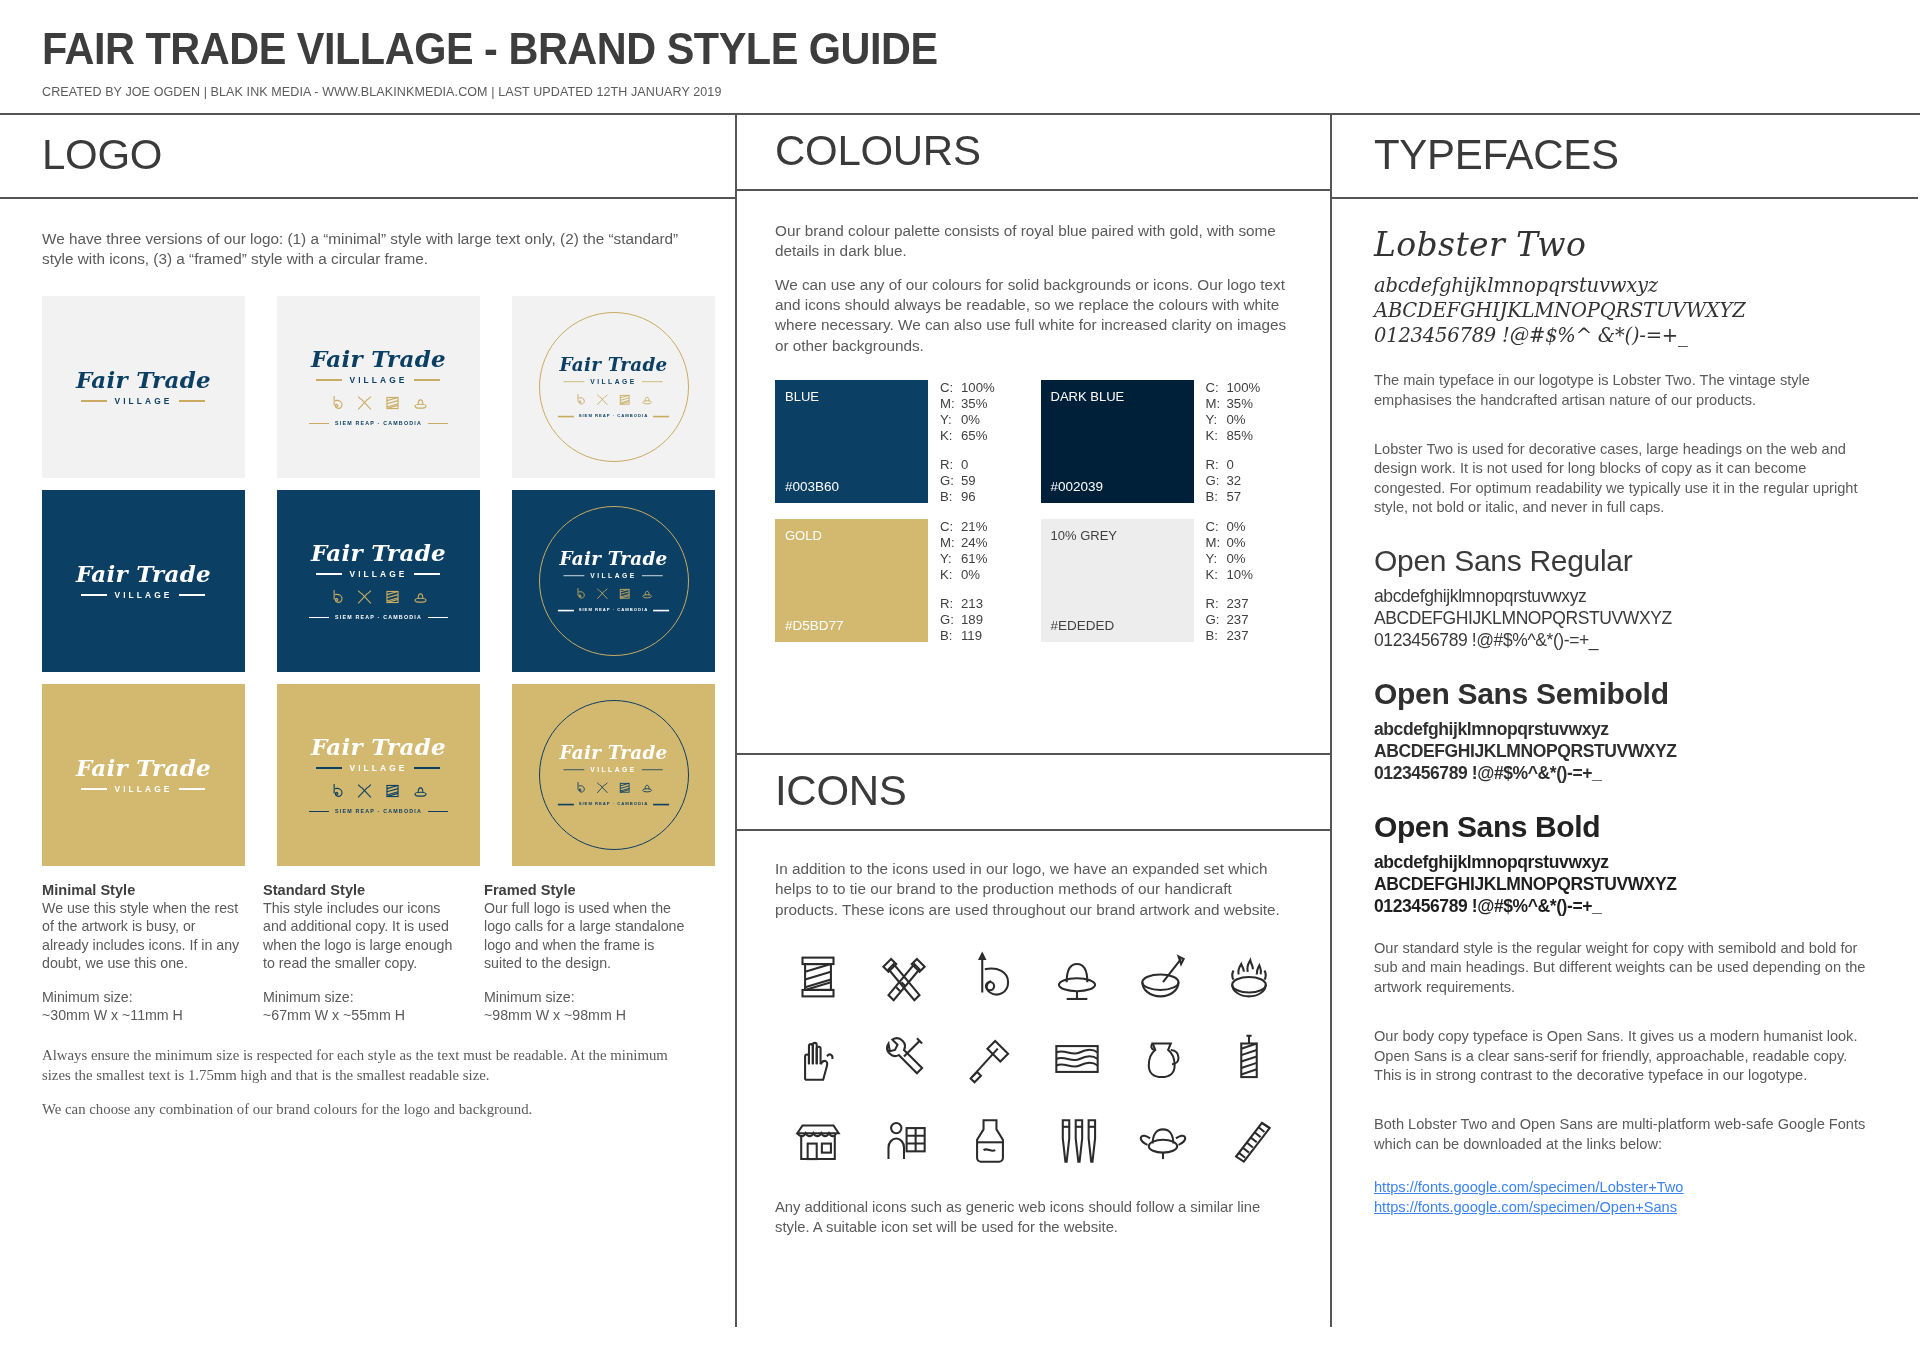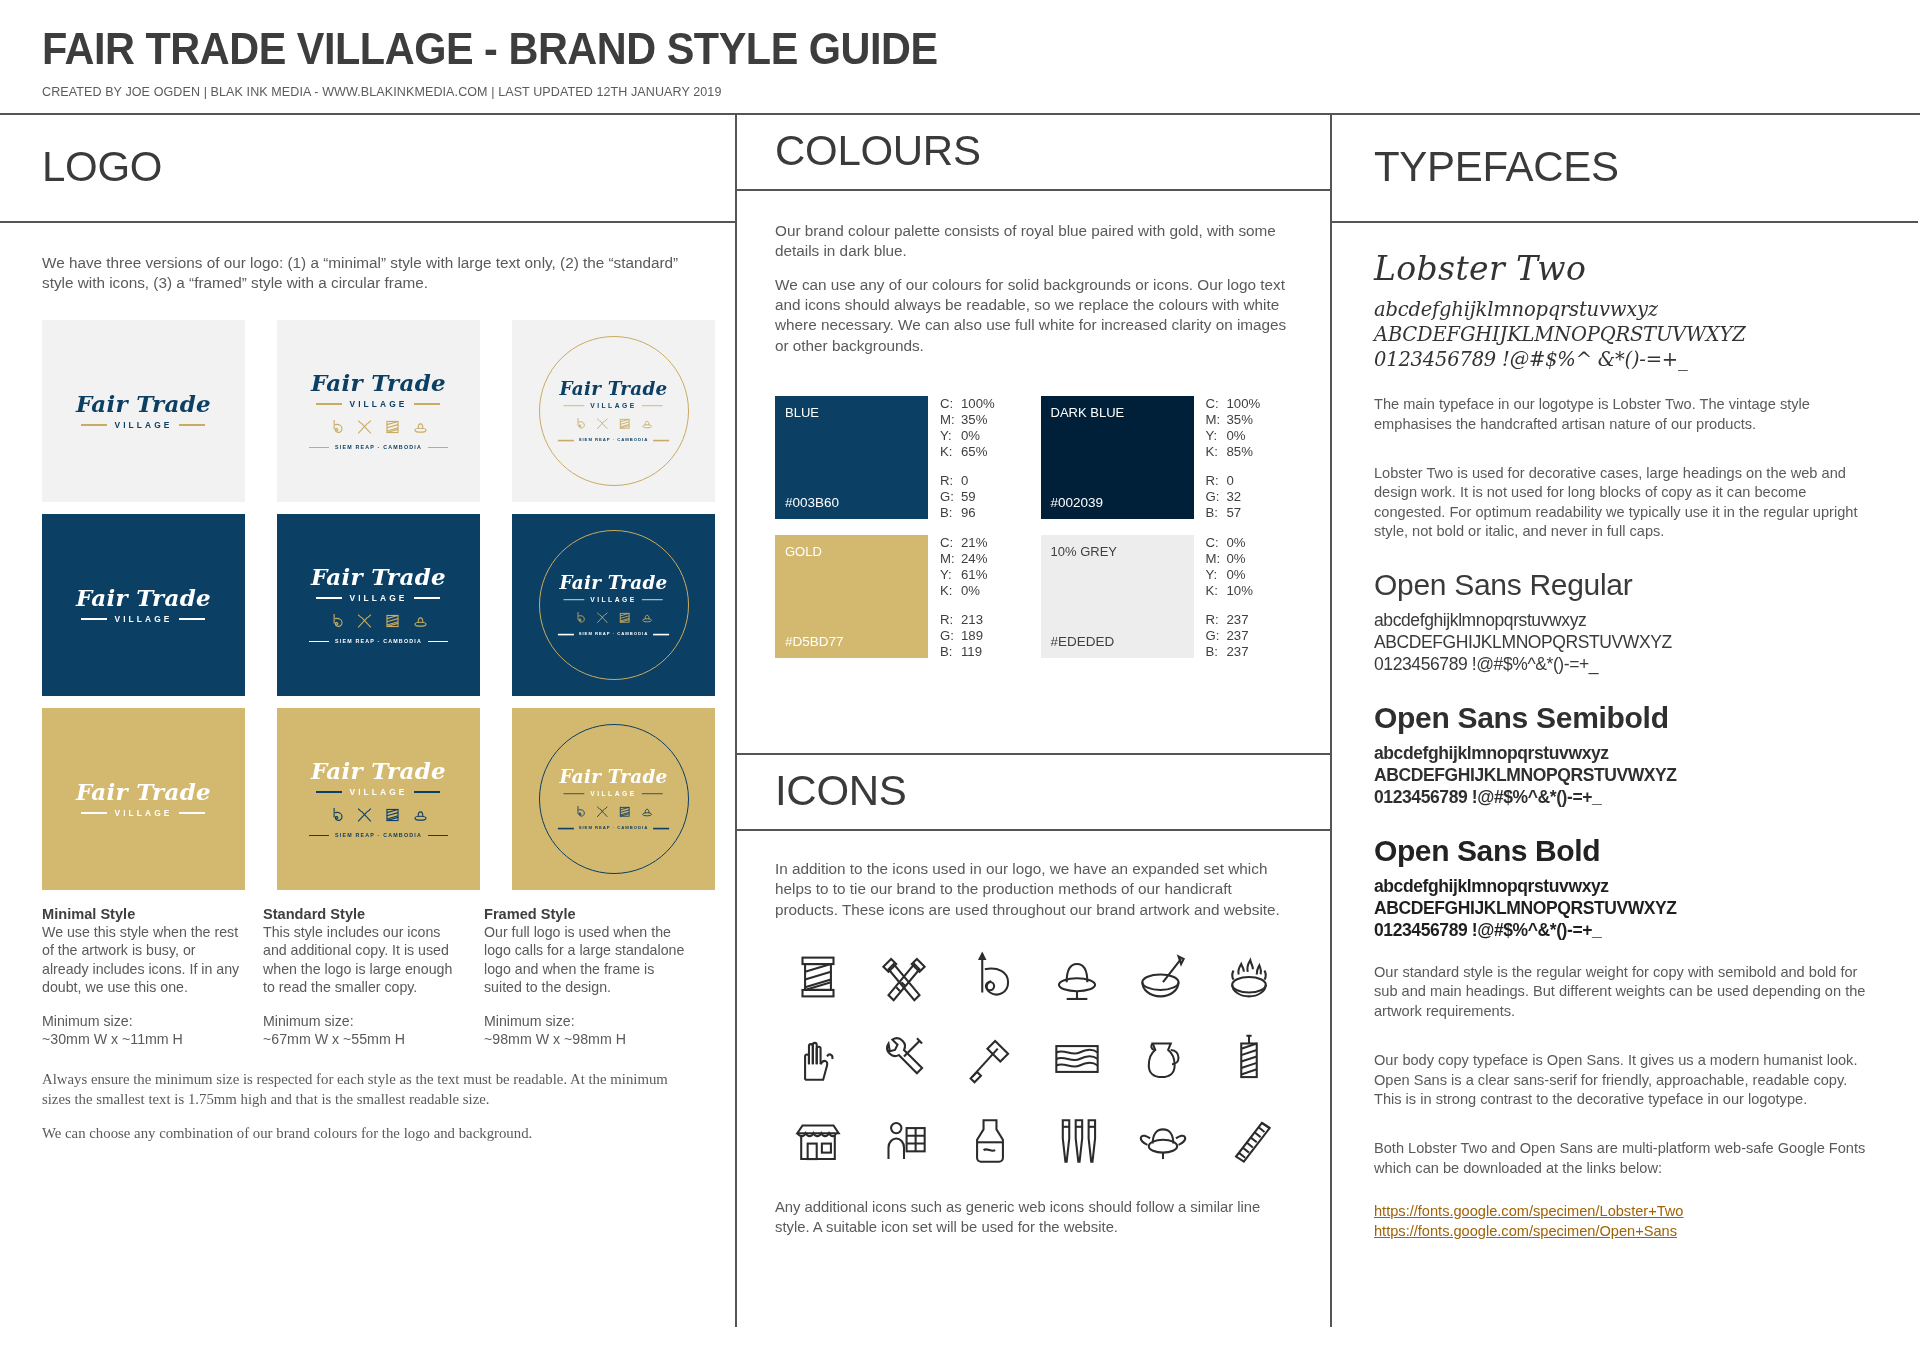--- a/index.html
+++ b/index.html
@@ -38,7 +38,7 @@
     font-size: 42px; font-weight: normal; color: #3a3a3a;
     letter-spacing: -0.3px; padding: 12px 0 14px 0;
   }
-  .sec-head-wrap { padding: 16px 42px; border-bottom: 2px solid #555; }
+  .sec-head-wrap { padding: 4px 42px; border-bottom: 2px solid #555; }
   .sec-head-wrap.mid { padding: 0 38px; }
 
   .body-txt { font-size: 15.3px; line-height: 1.33; color: #5a5a5a; }

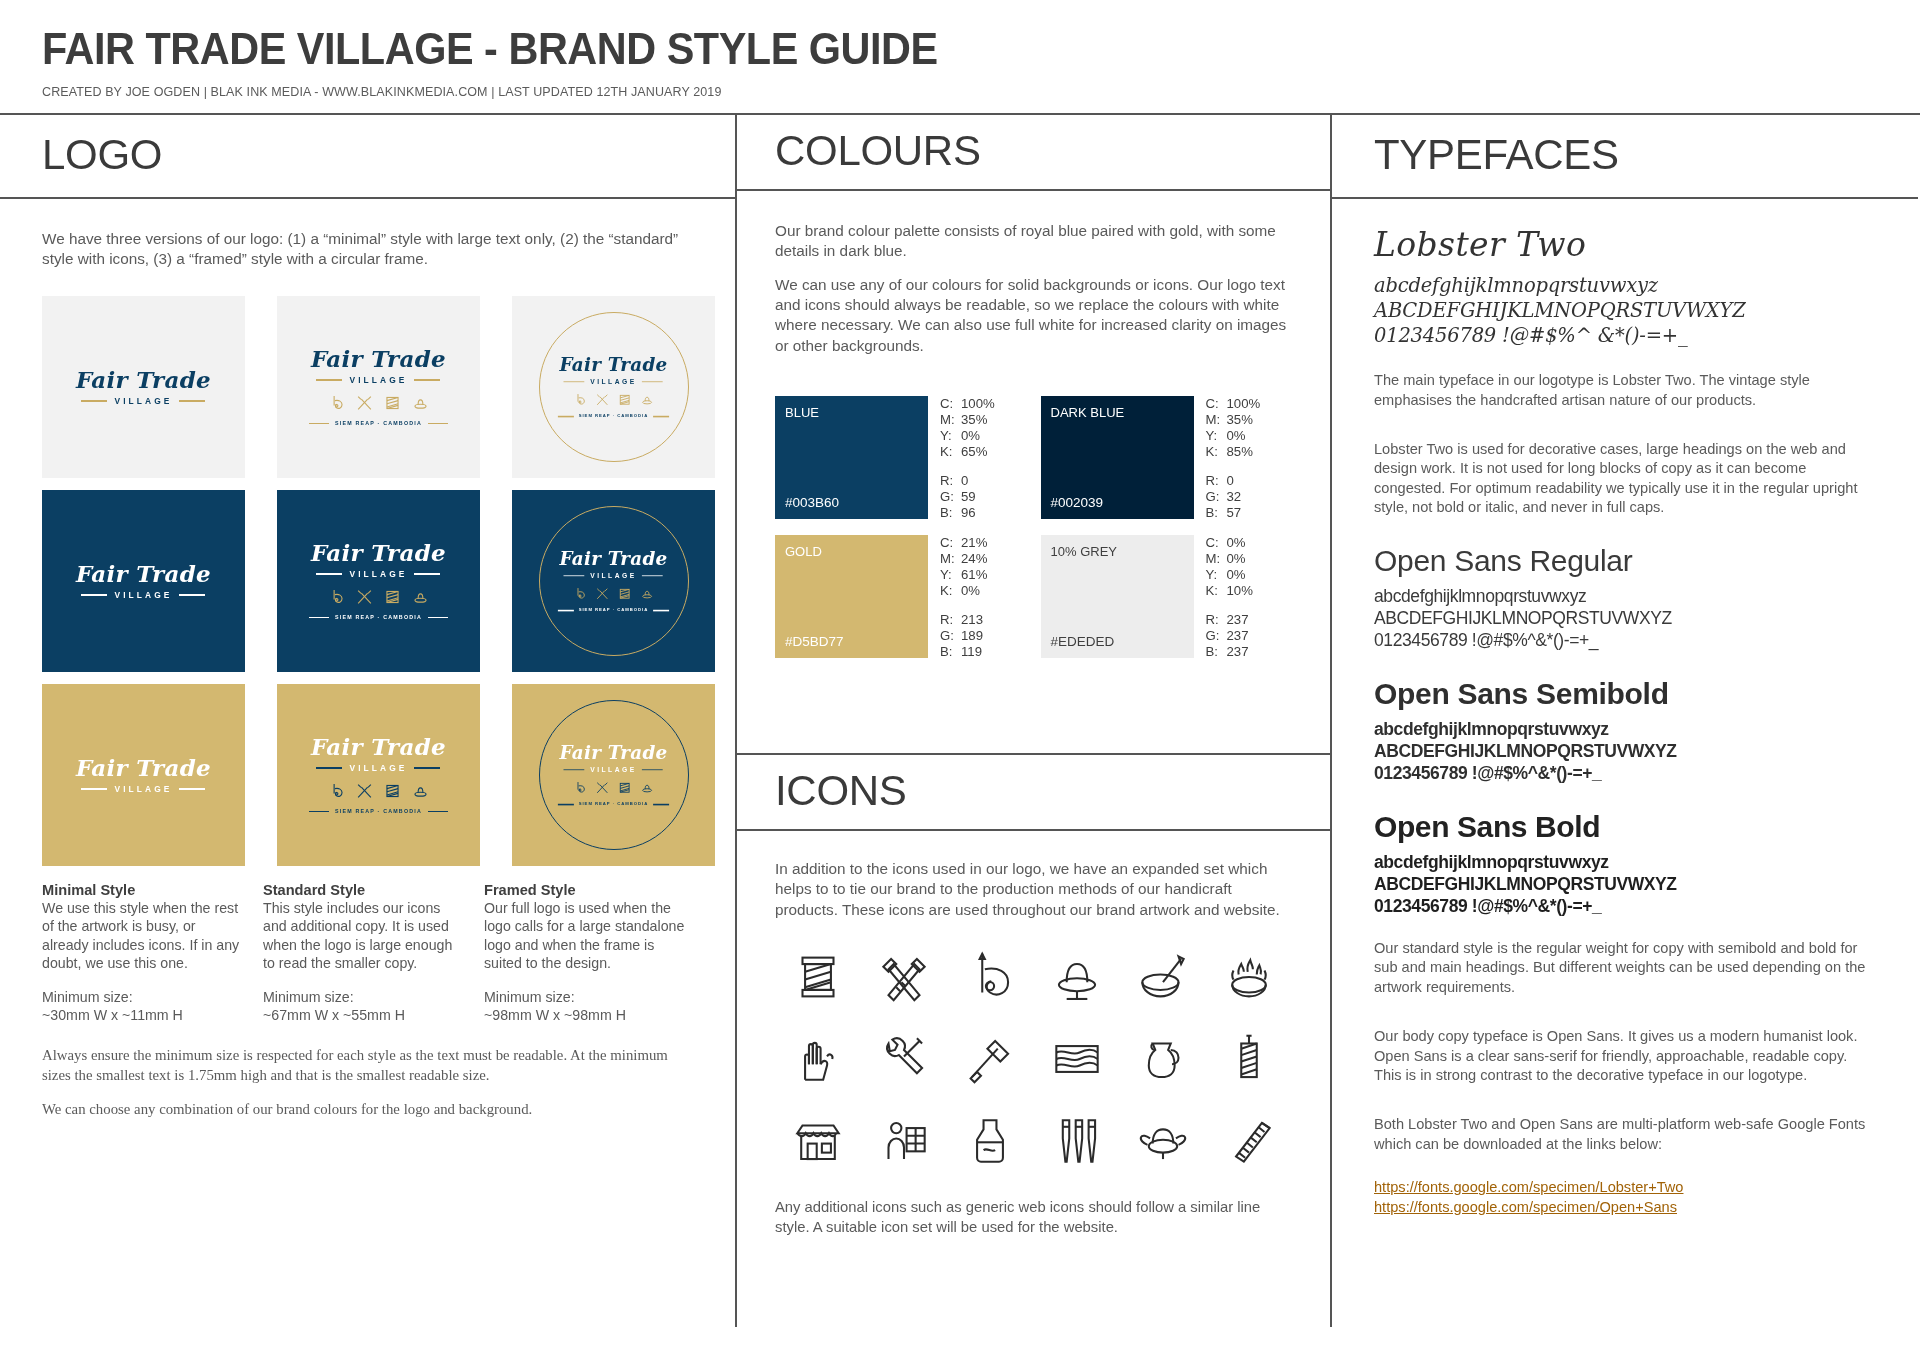--- a/index.html
+++ b/index.html
@@ -96,7 +96,7 @@
   .col-intro { padding-top: 30px; }
   .col-intro p + p { margin-top: 13px; }
 
-  .swatch-grid { margin-top: 40px; display: grid; grid-template-columns: 1fr 1fr; gap: 14px 14px; }
+  .swatch-grid { margin-top: 24px; display: grid; grid-template-columns: 1fr 1fr; gap: 14px 14px; }
   .sw-cell { display: flex; gap: 12px; }
   .sw-box { width: 153px; height: 123px; position: relative; flex: none; }
   .sw-label { position: absolute; top: 9px; left: 10px; font-size: 13px; }

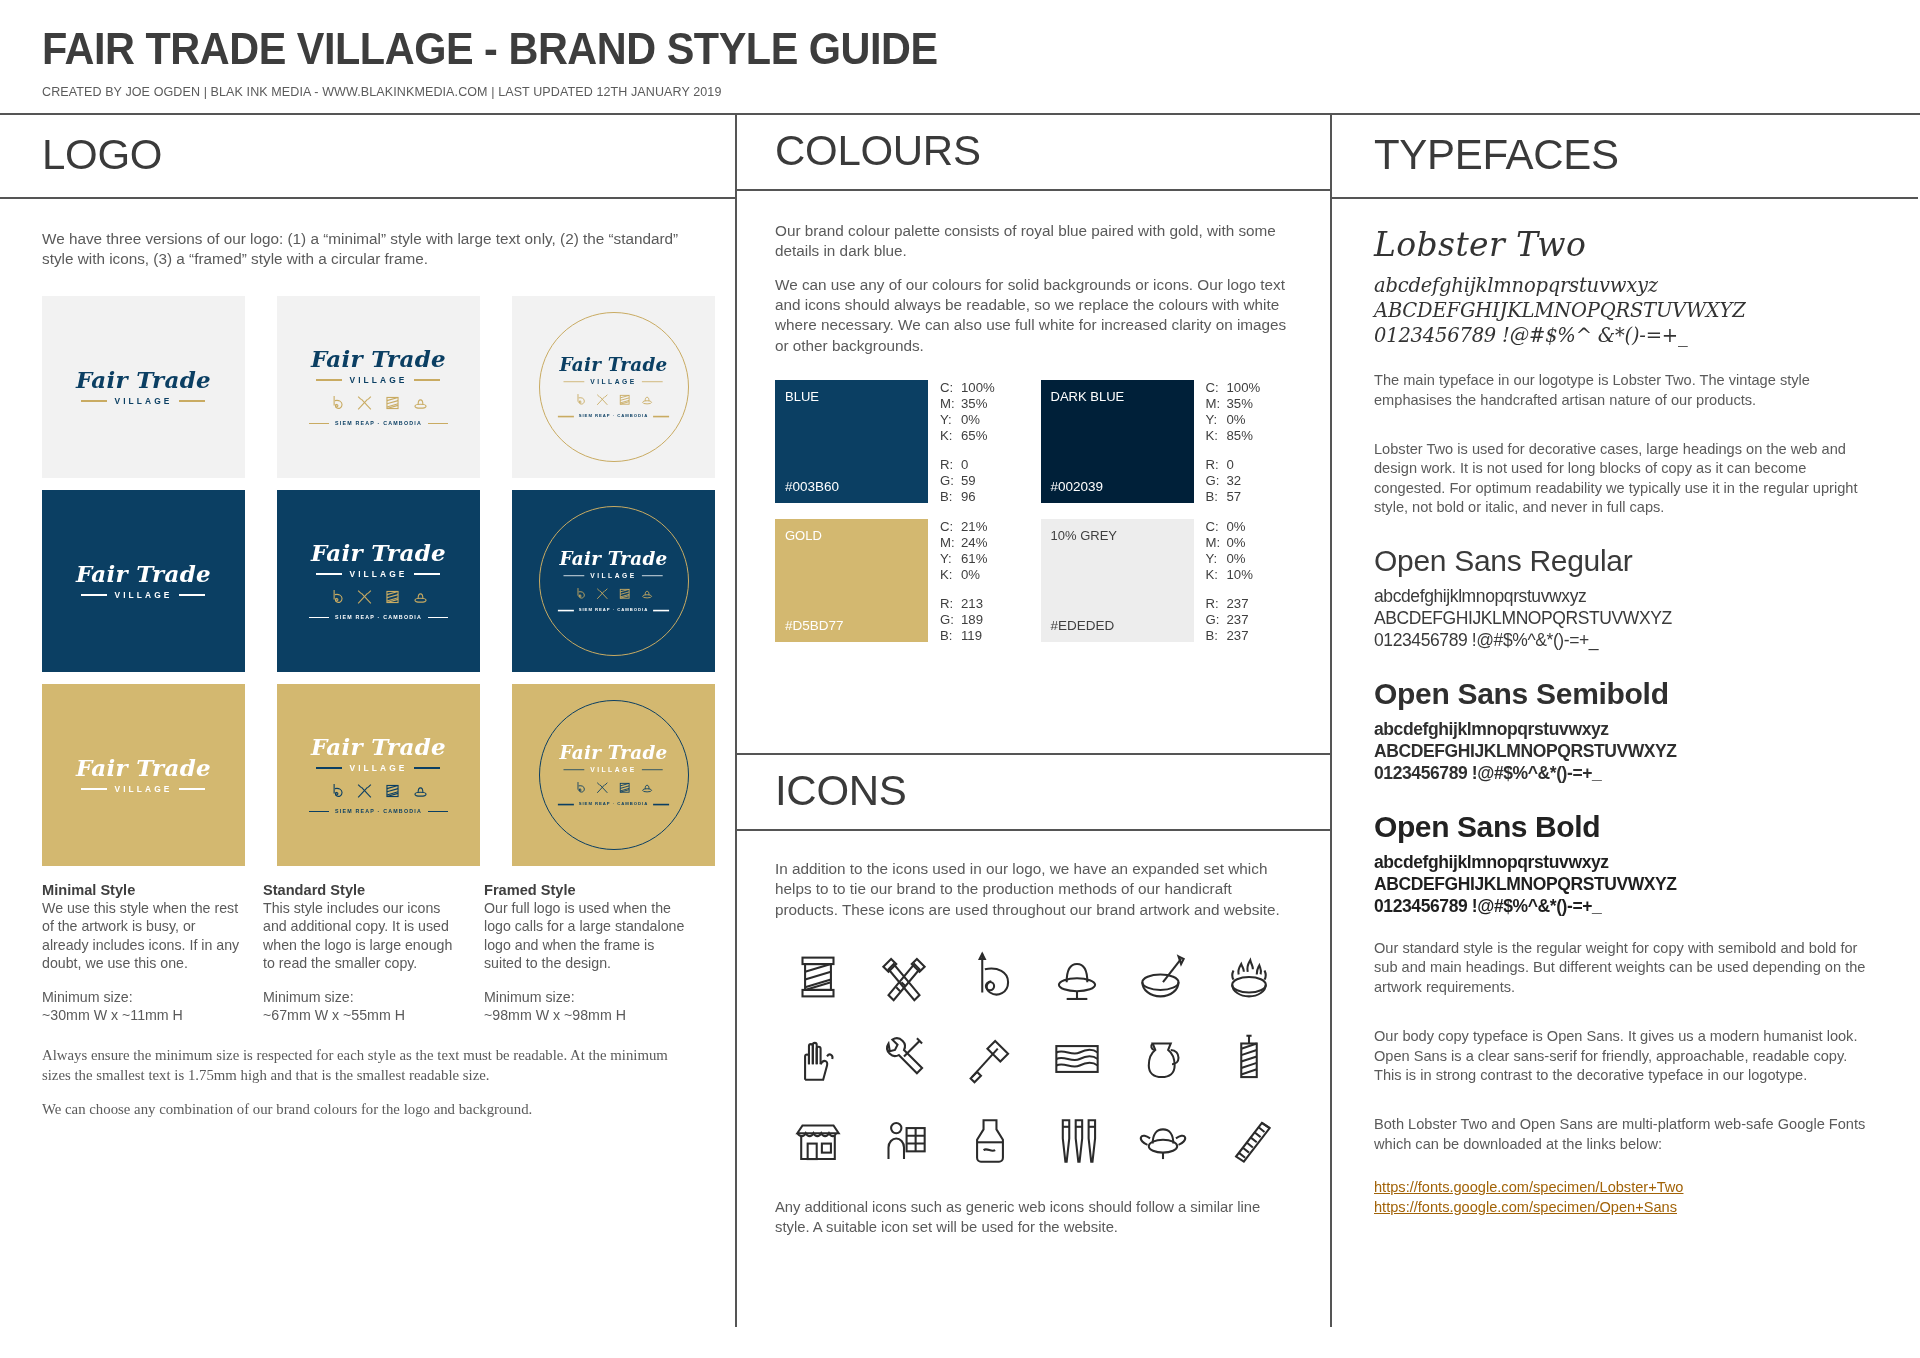--- a/index.html
+++ b/index.html
@@ -143,7 +143,7 @@
   .tf-spec.bold { font-weight: bold; color: #1f1f1f; }
 
   .tf-links { margin-top: 24px; font-size: 14.6px; line-height: 1.36; }
-  .tf-links a { color: #a16207; display: block; }
+  .tf-links a { color: #3b82f6; display: block; }
 </style>
 </head>
 <body>

